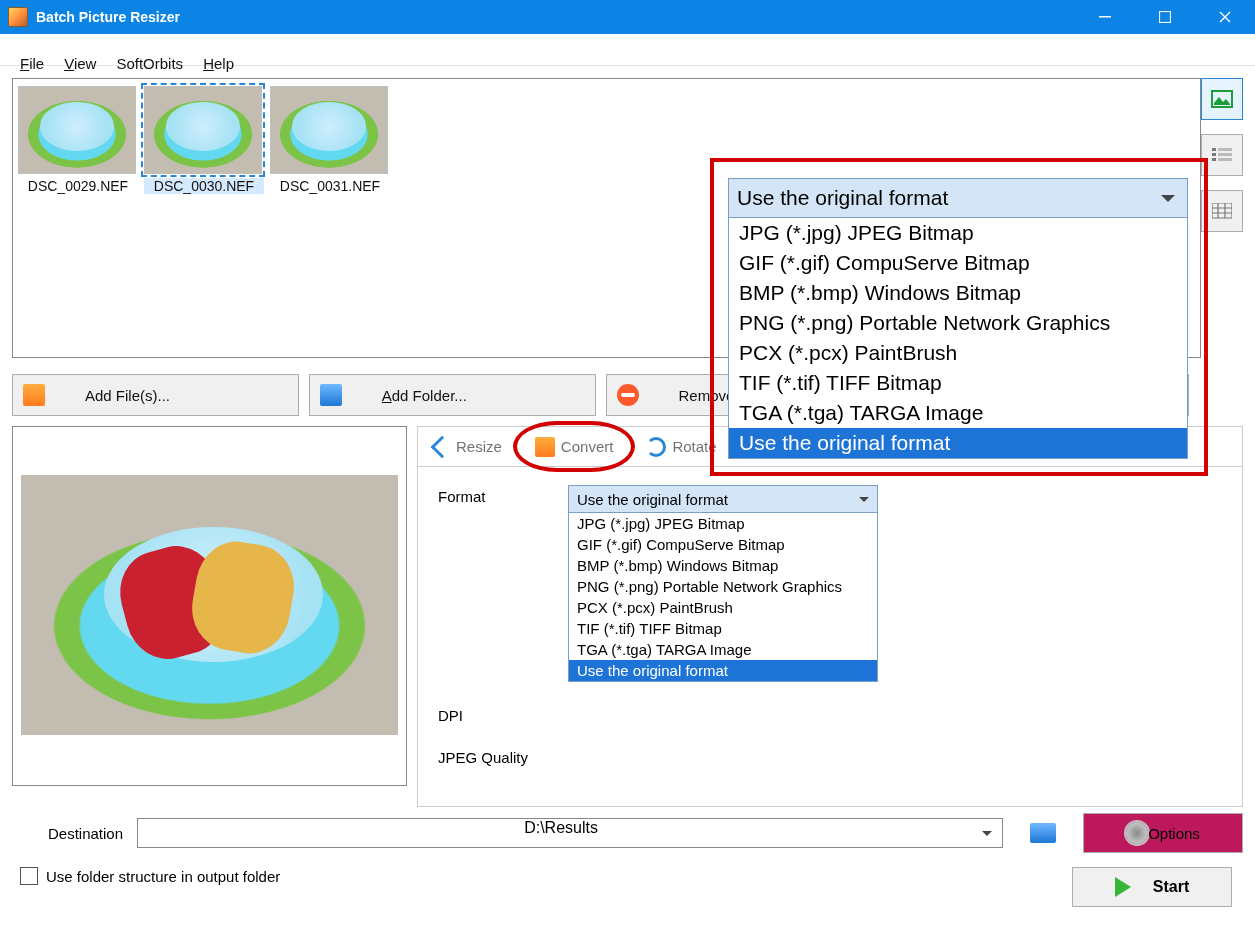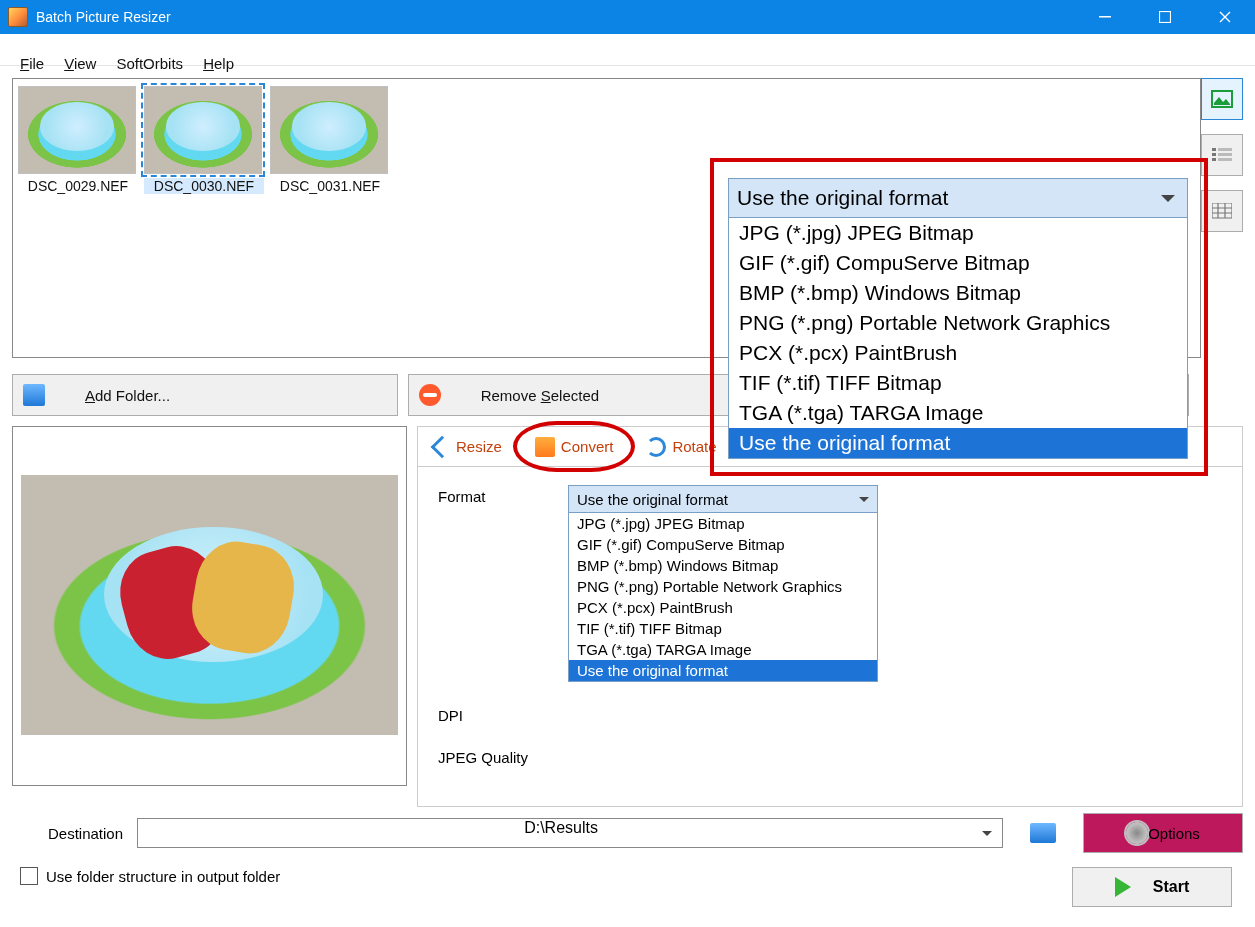--- a/index.html
+++ b/index.html
@@ -8,7 +8,7 @@
 
 .titlebar { background: #0b84e5; height: 34px; display: flex; align-items: center; color: #fff; font-size: 14px; padding-left: 8px; }
 .titlebar .app-icon { width: 20px; height: 20px; margin-right: 8px; background: linear-gradient(135deg,#ffd75e,#ff8a3c 55%,#b15e33); border: 1px solid #8a5a2a; border-radius: 2px; }
-.titlebar .title-text { flex: 1; }
+.titlebar .title-text { flex: 1; font-weight: bold; }
 .titlebar .win-btn { width: 60px; height: 34px; display: flex; align-items: center; justify-content: center; color: #fff; }
 
 

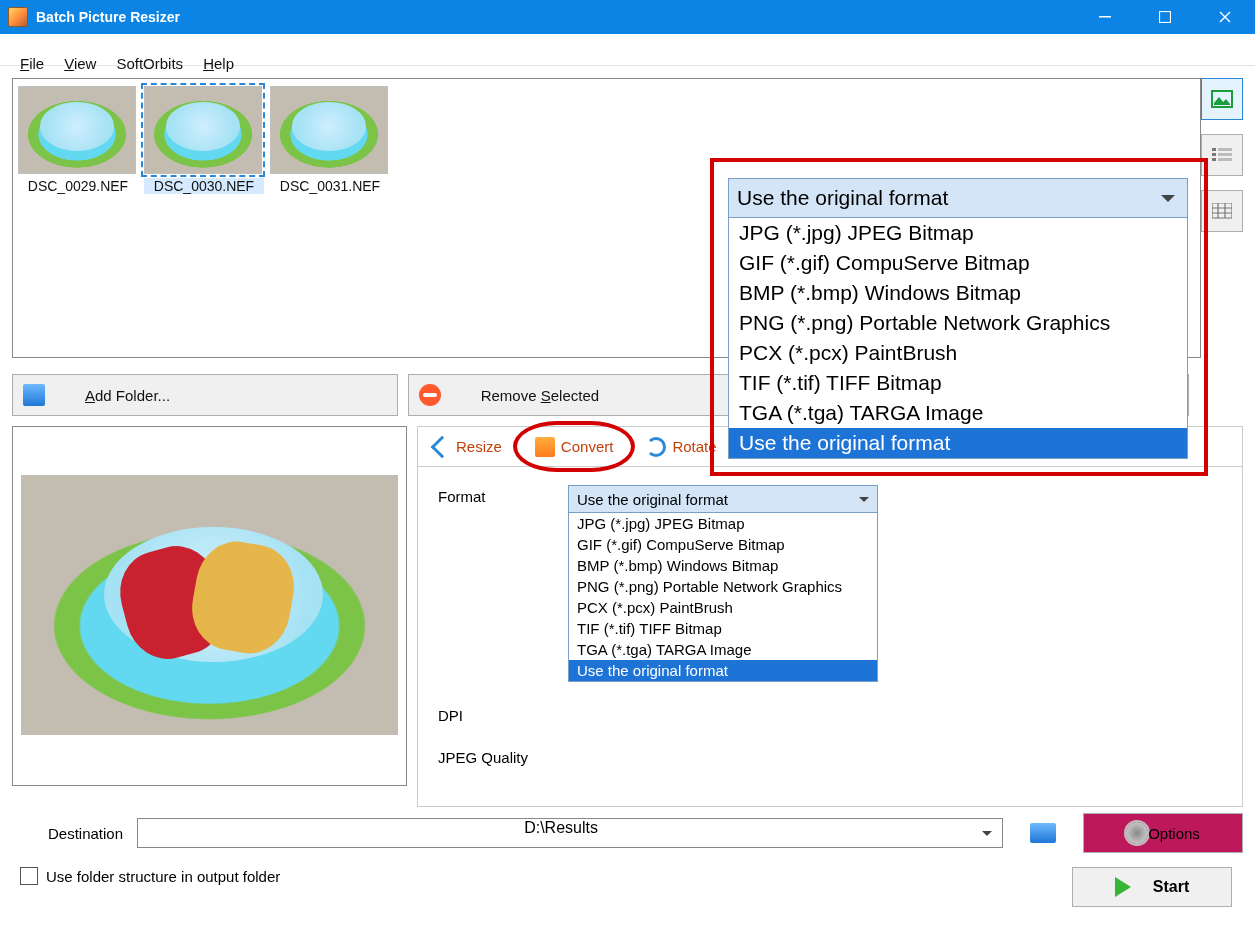--- a/index.html
+++ b/index.html
@@ -177,6 +177,10 @@
 </div>
 
 <div class="actions-row">
+  <div class="btn">
+    <div class="ico orange"></div>
+    <span>Add File(s)...</span>
+  </div>
   <div class="btn">
     <div class="ico folder"></div>
     <span><u>A</u>dd Folder...</span>

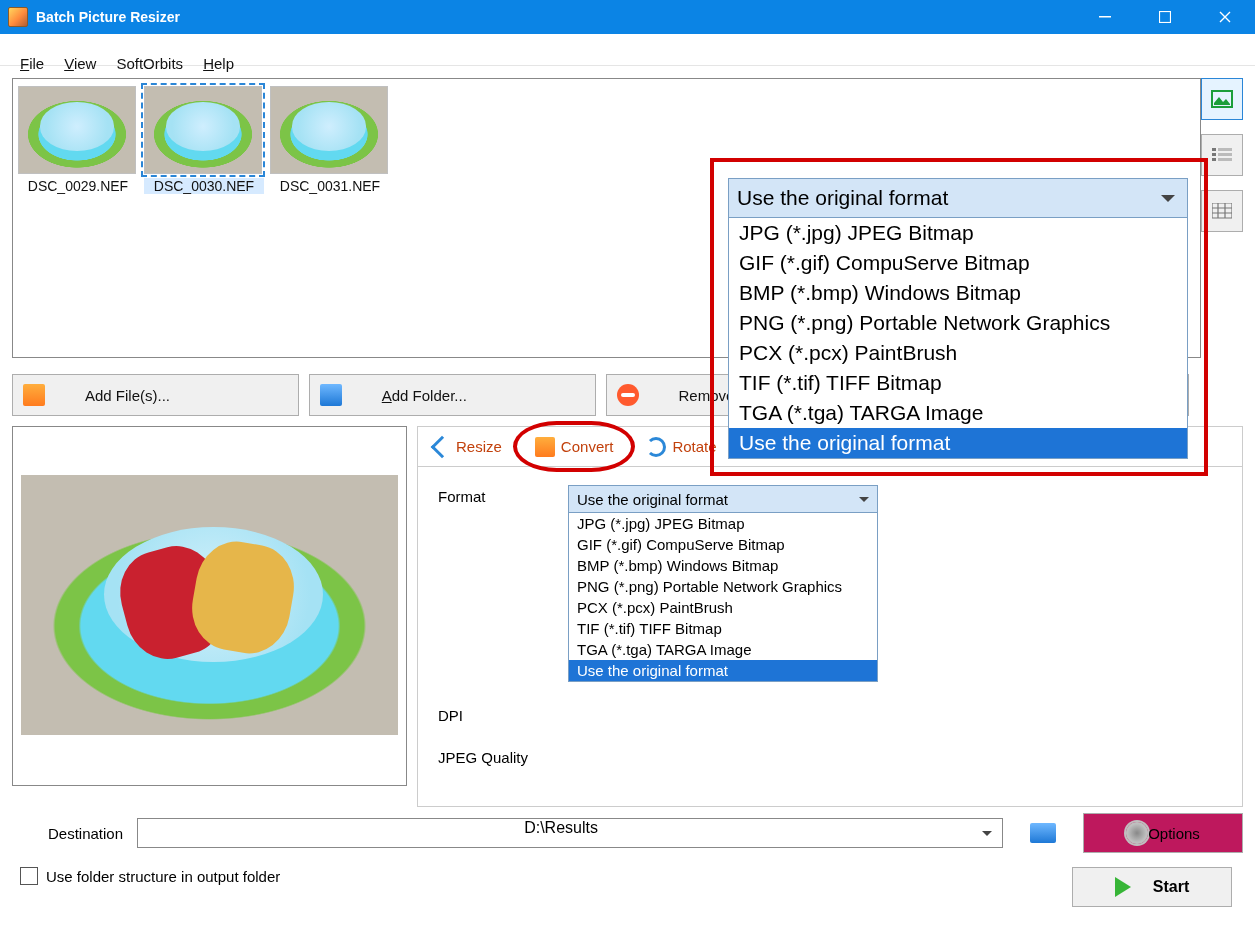--- a/index.html
+++ b/index.html
@@ -56,7 +56,7 @@
 
 .tabs-pane { flex:1; border:1px solid #ccc; position:relative; background:#fff; }
 .tabs-head { display:flex; border-bottom:1px solid #ccc; height:40px; align-items:center; }
-.tab { padding:0 16px; height:100%; display:flex; align-items:center; gap:6px; font-size:15px; color:#c2410c; border-right:1px solid transparent; }
+.tab { padding:0 16px; height:100%; display:flex; align-items:center; gap:6px; font-size:15px; color:#737373; border-right:1px solid transparent; }
 .tab.active { background:#fff; }
 .tab .ti { width:20px; height:20px; }
 .tab .ti.resize { border-left:3px solid #2b88d8; border-bottom:3px solid #2b88d8; width:16px; height:16px; transform:rotate(45deg); }

